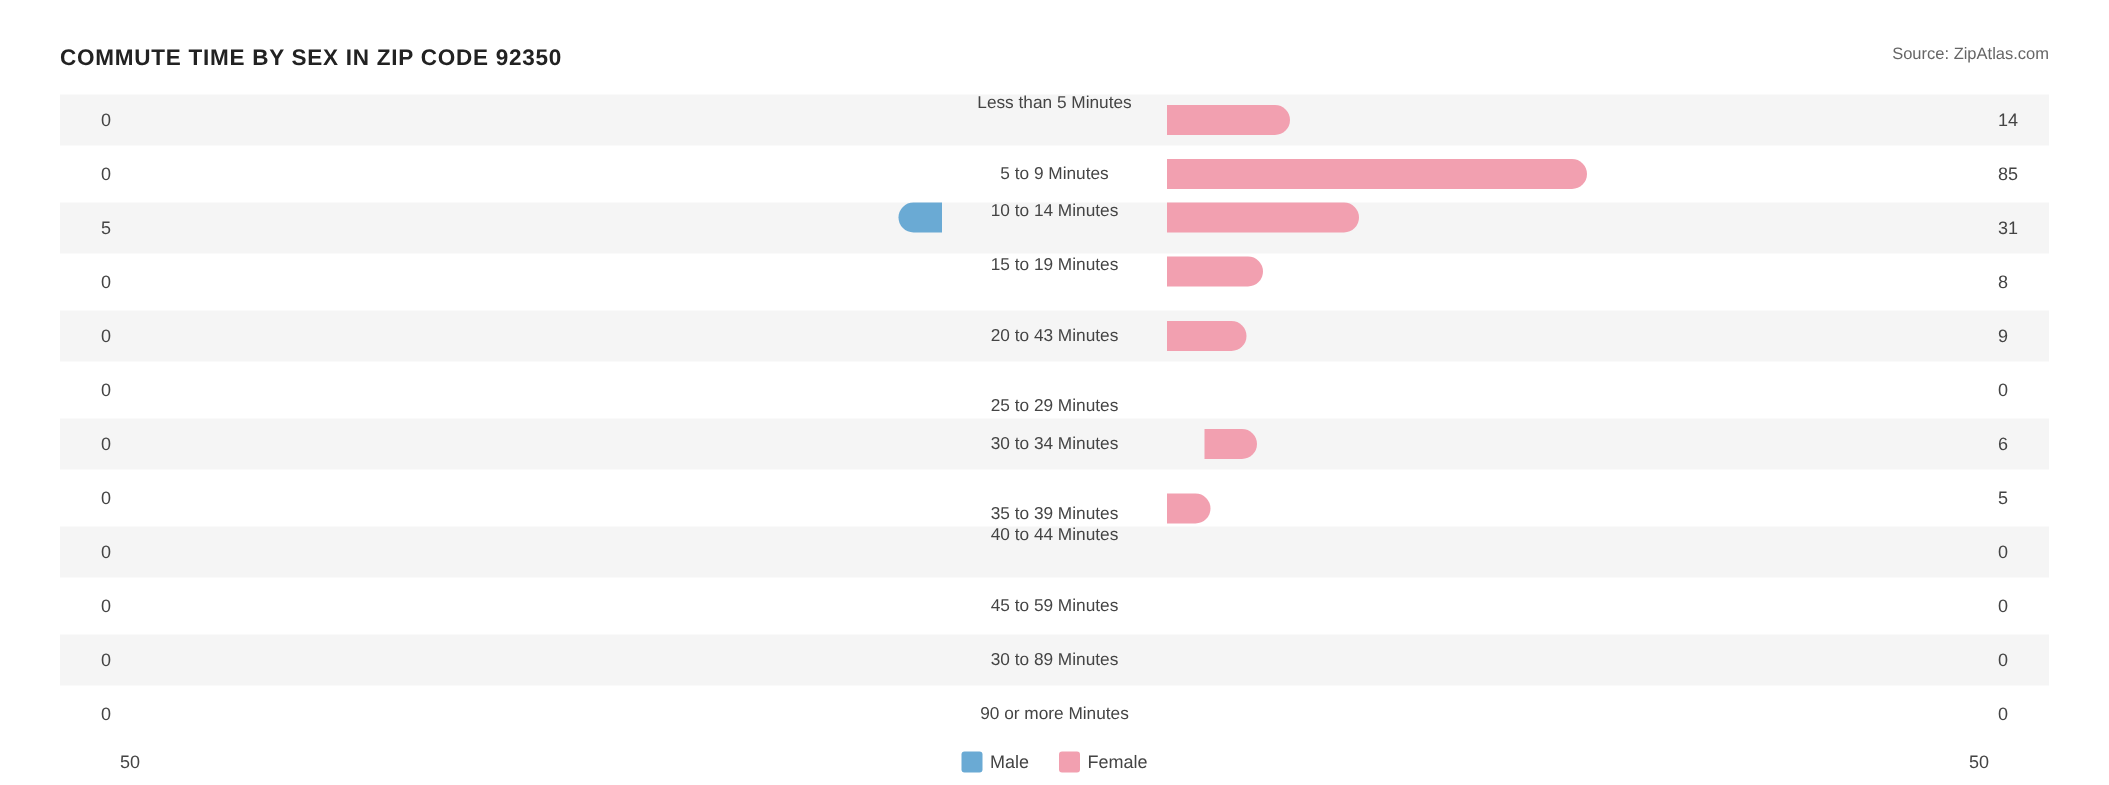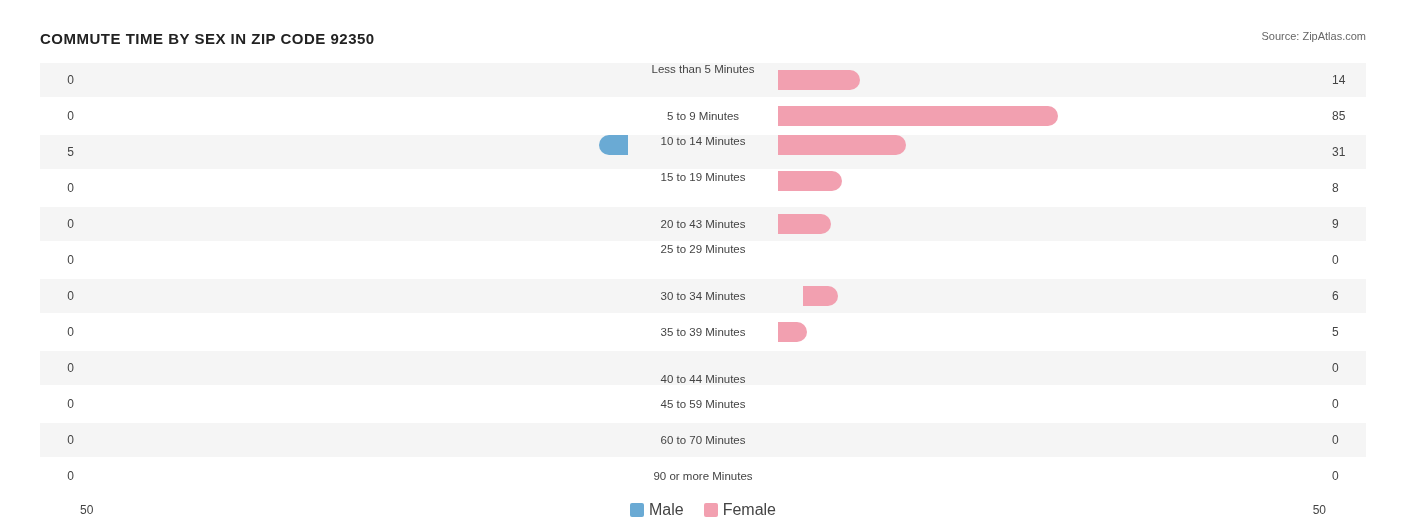--- a/index.html
+++ b/index.html
@@ -191,7 +191,7 @@
       </div>
       <div class="bar-row">
         <div class="left-value">0</div>
-        <div style="flex: 1 1 0%; display: flex; align-items: flex-start; position: relative; height: 34px;">
+        <div style="flex: 1 1 0%; display: flex; align-items: flex-end; position: relative; height: 34px;">
           <div style="display: flex; justify-content: flex-end; align-items: center; flex: 1 1 0%;">
             <div class="bar-blue" style="width: 0px; border-radius: 10px;"></div>
           </div>

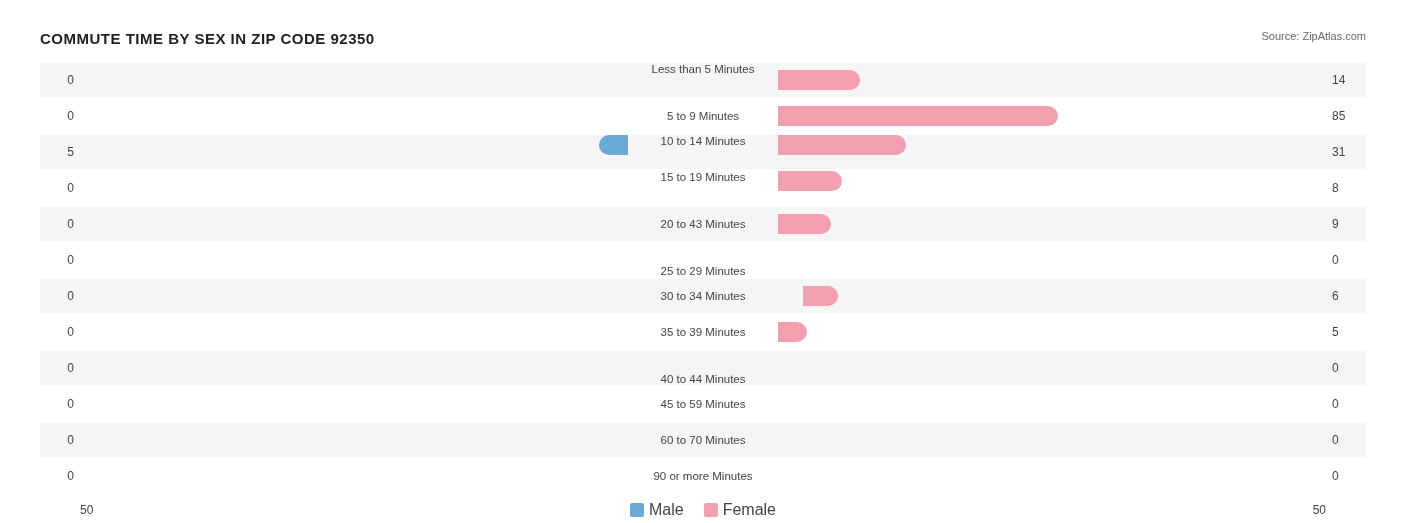--- a/index.html
+++ b/index.html
@@ -217,7 +217,7 @@
       </div>
       <div class="bar-row">
         <div class="left-value">0</div>
-        <div style="flex: 1 1 0%; display: flex; align-items: center; position: relative; height: 34px;">
+        <div style="flex: 1 1 0%; display: flex; align-items: flex-end; position: relative; height: 34px;">
           <div style="display: flex; justify-content: flex-end; align-items: center; flex: 1 1 0%;">
             <div class="bar-blue" style="width: 0px; border-radius: 10px;"></div>
           </div>

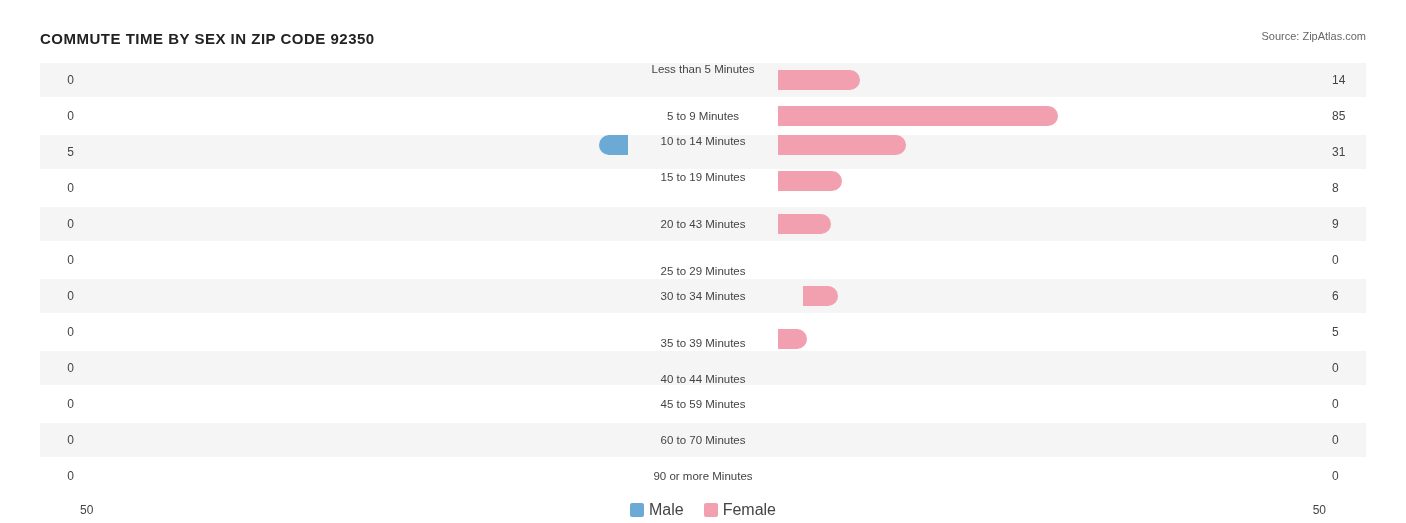--- a/index.html
+++ b/index.html
@@ -230,7 +230,7 @@
       </div>
       <div class="bar-row">
         <div class="left-value">0</div>
-        <div style="flex: 1 1 0%; display: flex; align-items: flex-end; position: relative; height: 34px;">
+        <div style="flex: 1 1 0%; display: flex; align-items: flex-start; position: relative; height: 34px;">
           <div style="display: flex; justify-content: flex-end; align-items: center; flex: 1 1 0%;">
             <div class="bar-blue" style="width: 0px; border-radius: 10px;"></div>
           </div>

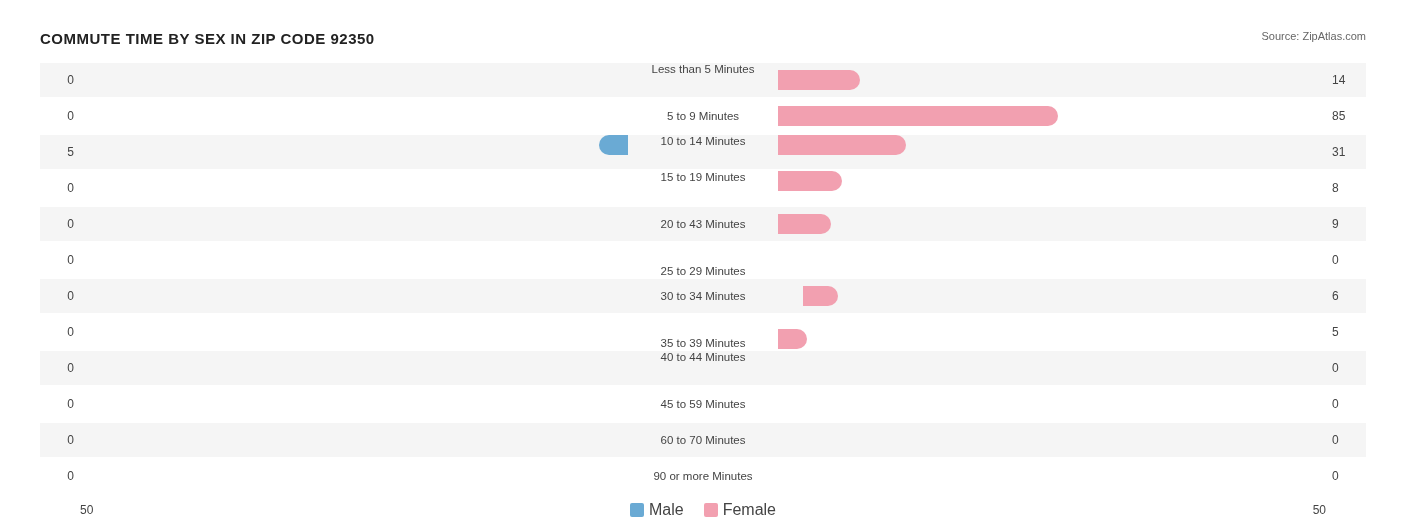--- a/index.html
+++ b/index.html
@@ -260,7 +260,7 @@
           <div style="display: flex; justify-content: flex-end; align-items: center; flex: 1 1 0%;">
             <div class="bar-blue" style="width: 0px; border-radius: 10px;"></div>
           </div>
-          <div class="label-slot">60 to 70 Minutes</div>
+          <div class="label-slot">30 to 89 Minutes</div>
           <div style="display: flex; justify-content: flex-start; align-items: center; flex: 1 1 0%;">
             <div class="bar-pink" style="width: 0px; border-radius: 10px;"></div>
           </div>

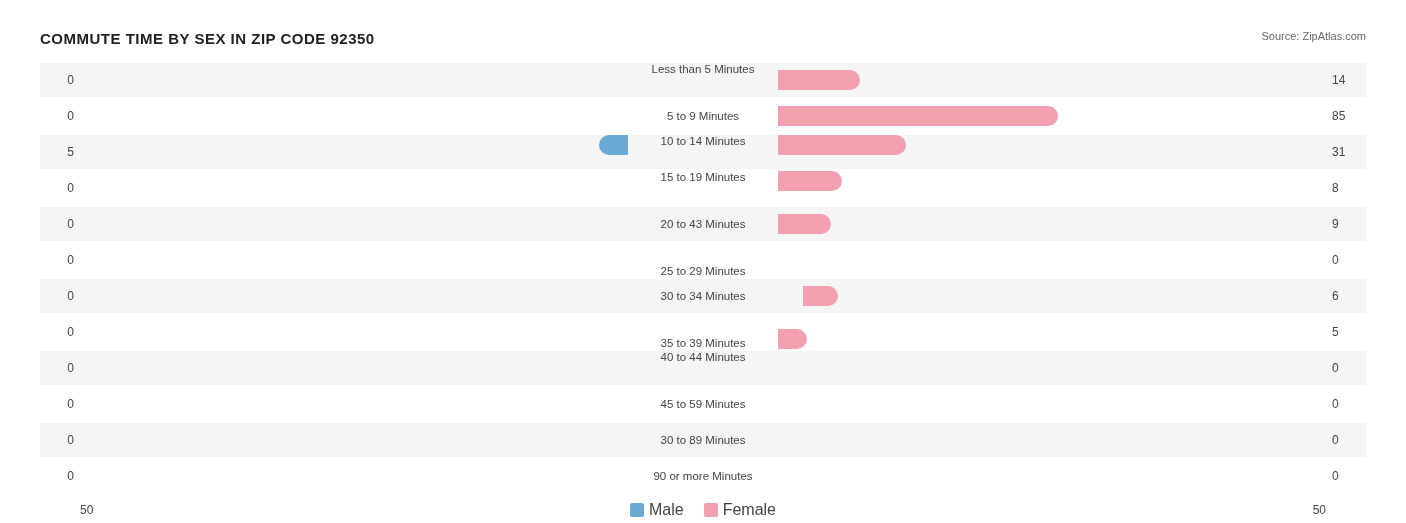--- a/index.html
+++ b/index.html
@@ -101,7 +101,7 @@
       display: flex;
       gap: 20px;
       align-items: center;
-      font-size: 16px;
+      font-size: 12px;
       color: #444;
     }
     .legend-item {

